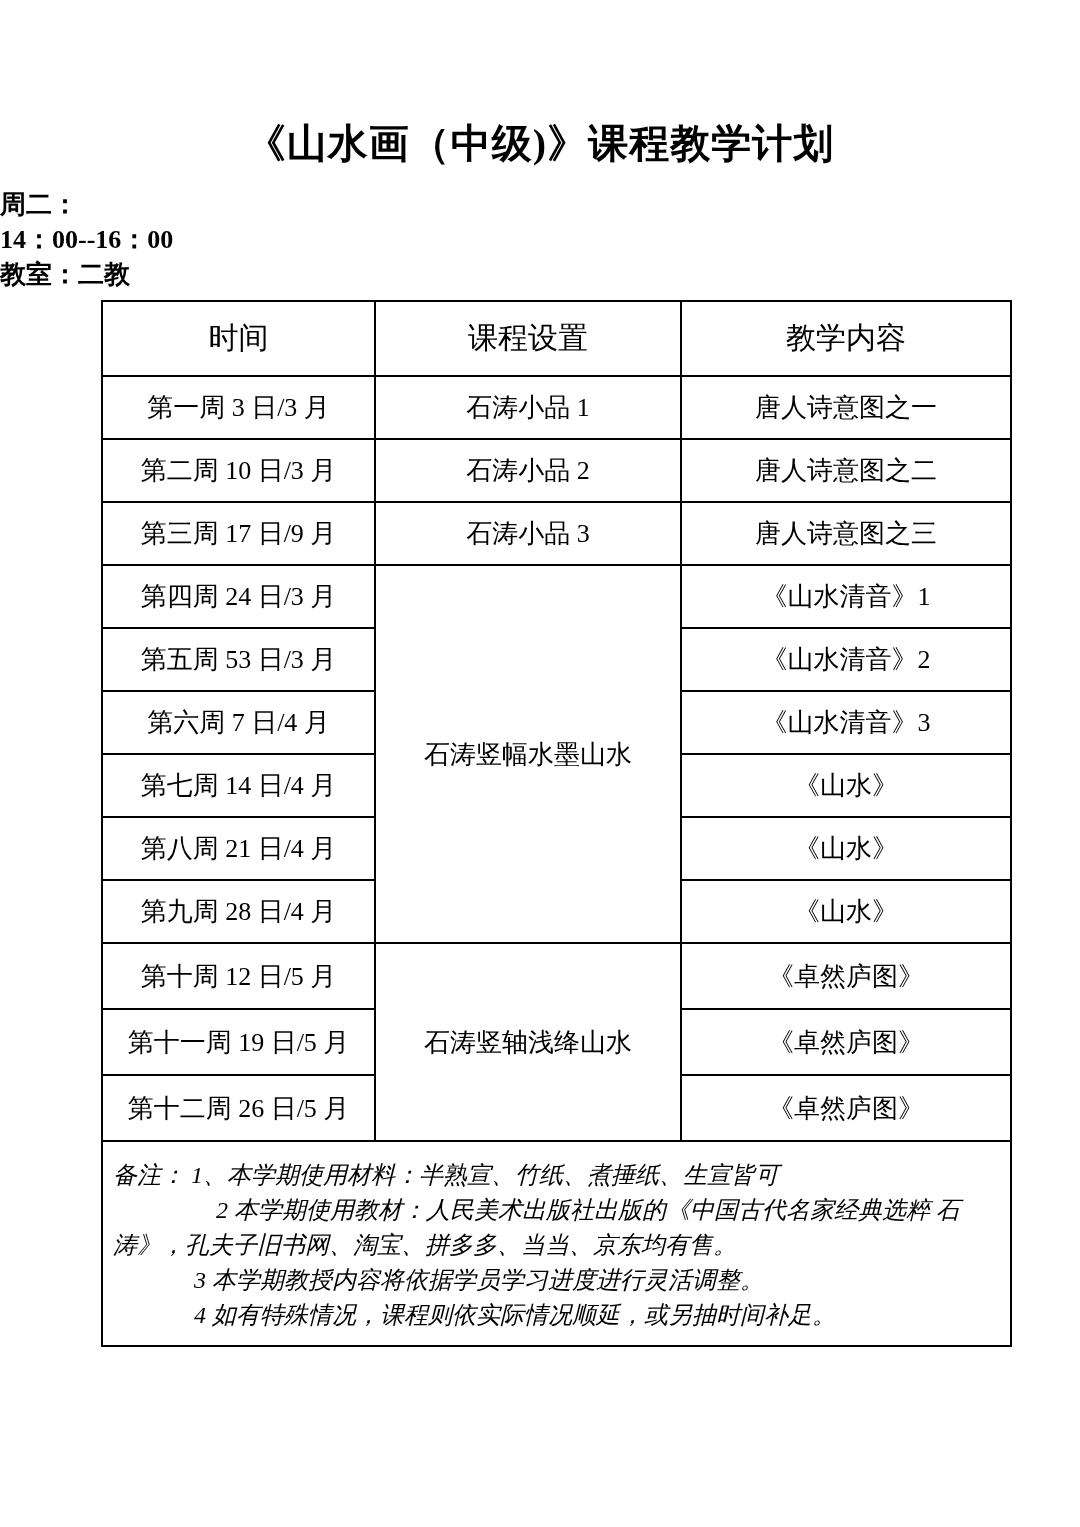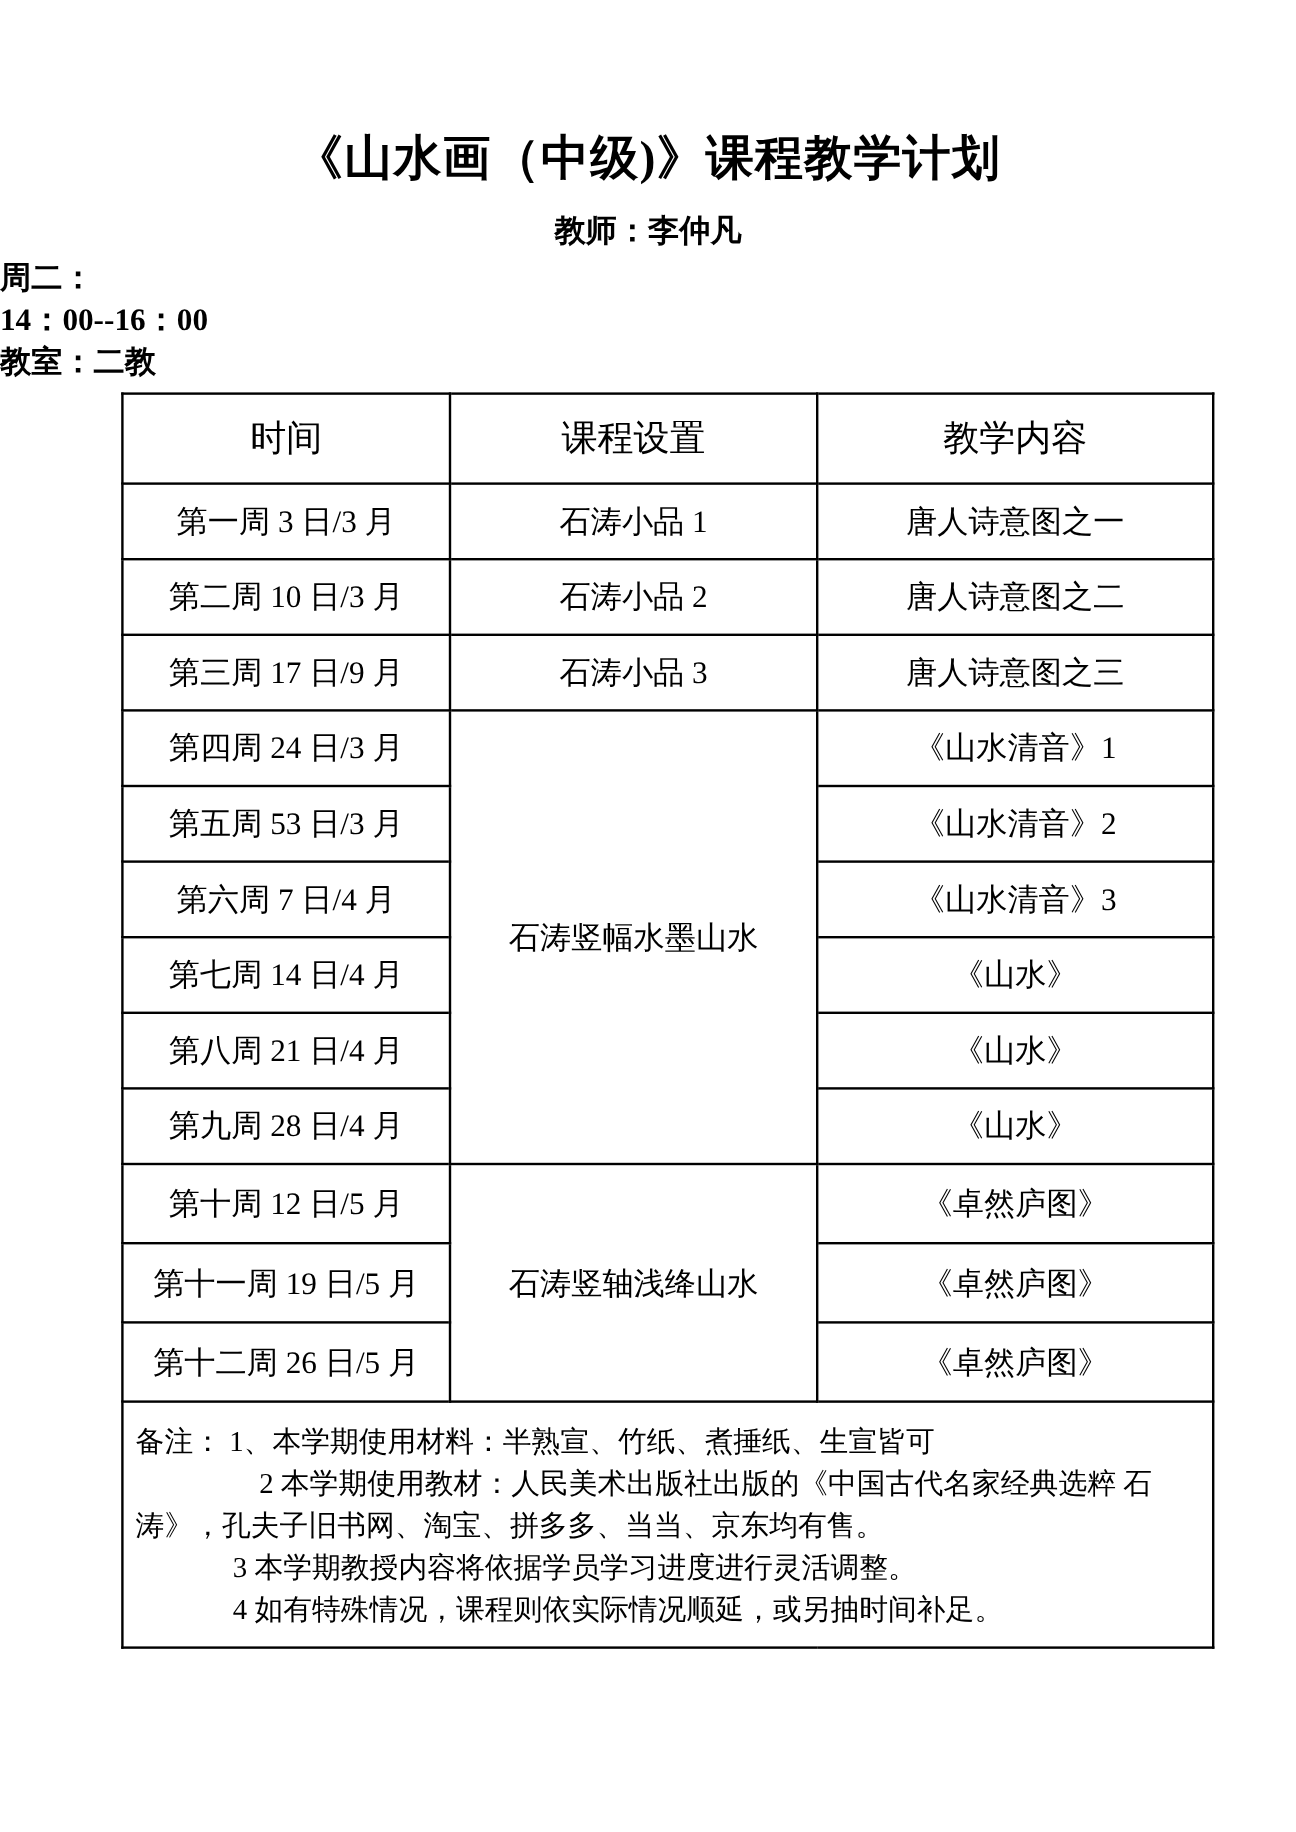--- a/index.html
+++ b/index.html
@@ -12,7 +12,7 @@
     font-family:"Liberation Serif","DejaVu Serif",serif;
   }
   .doc-title{
-    margin:4px;
+    margin:16px;
     padding-top:100px;
     text-align:center;
     font-size:40px;

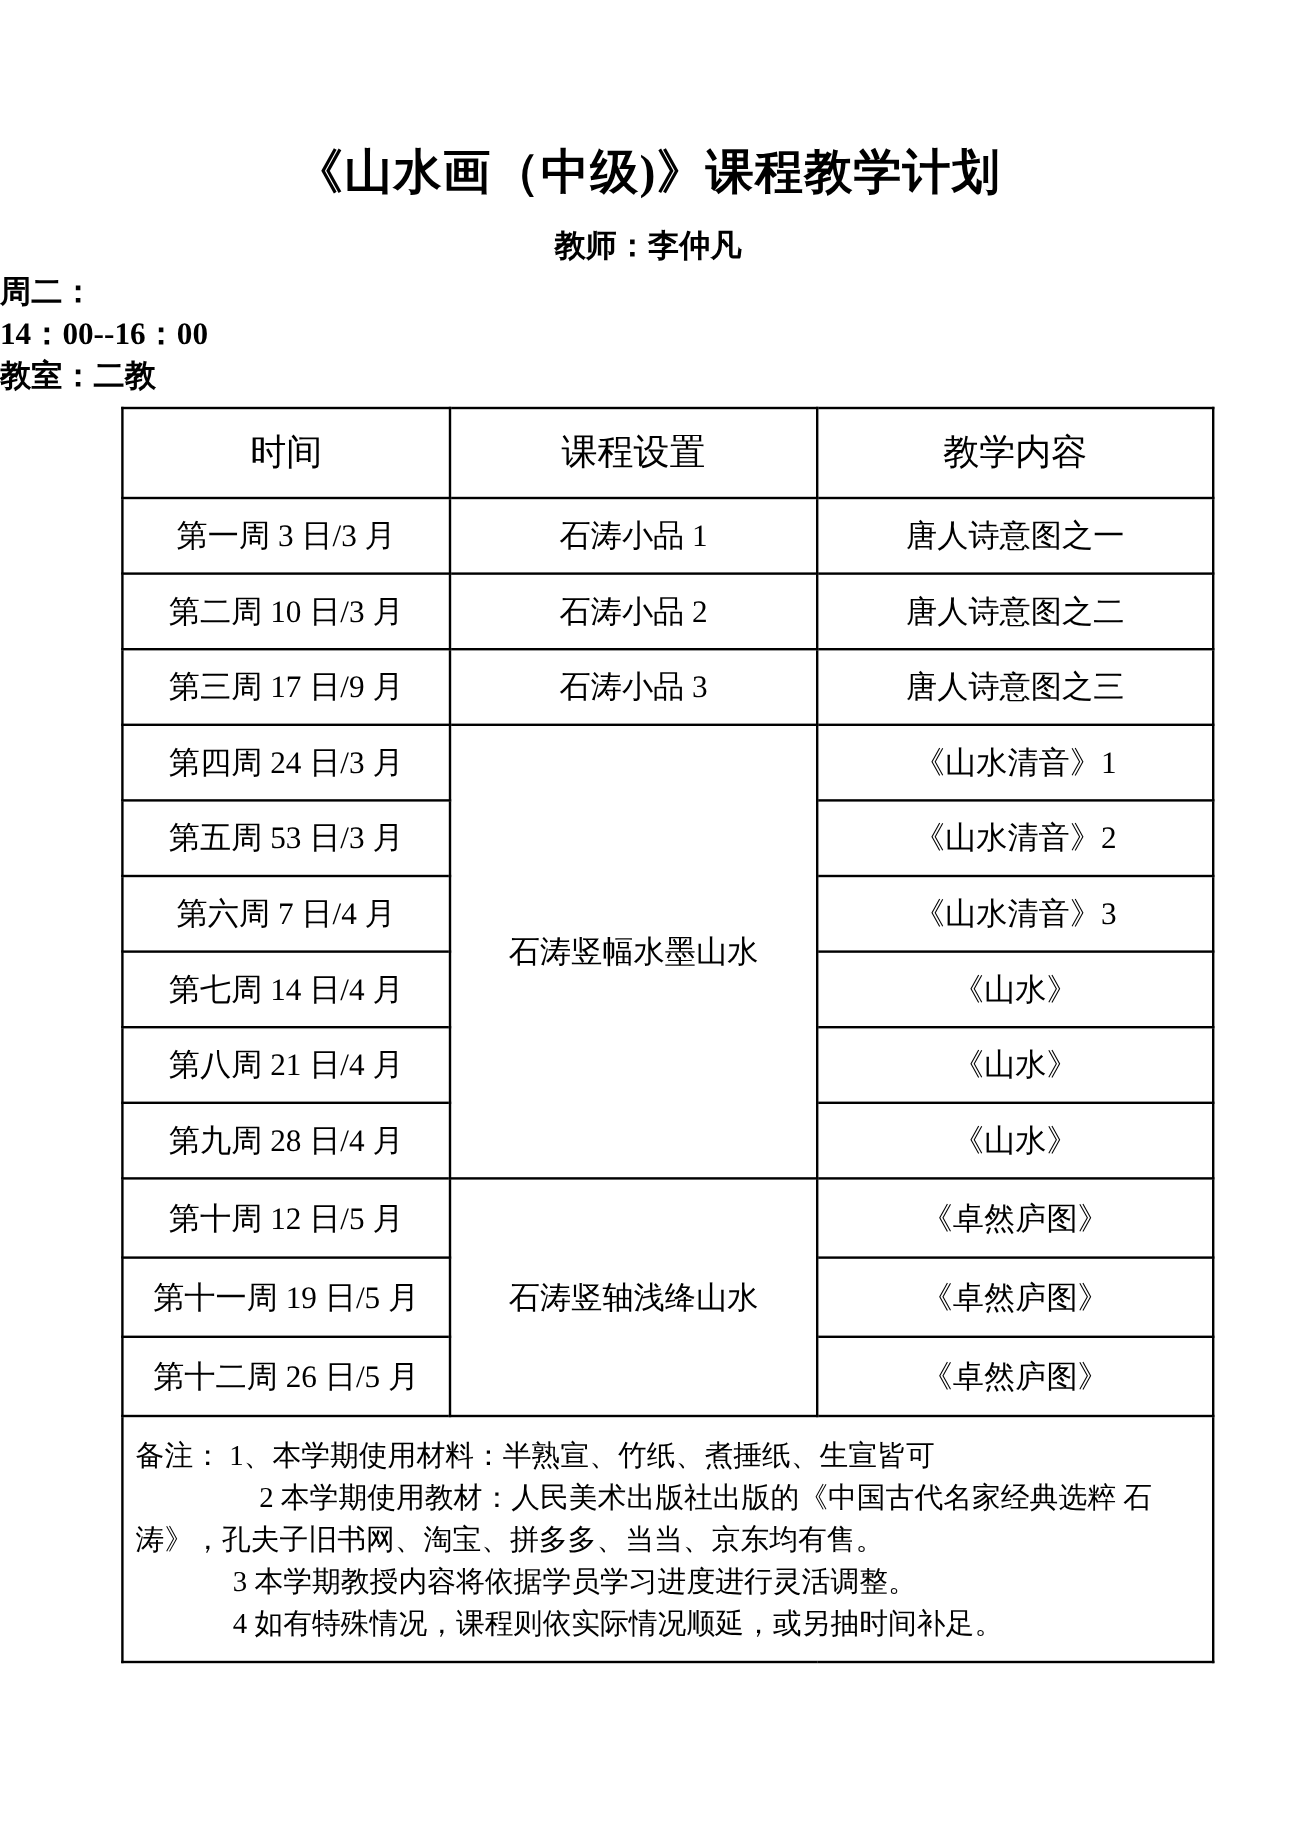--- a/index.html
+++ b/index.html
@@ -77,7 +77,6 @@
 
   <h1 class="doc-title">《山水画（中级)》课程教学计划</h1>
 
-  <div class="teacher-line">教师：李仲凡</div>
 
   <div class="schedule-line">
     <span class="sched-day">周二：</span>

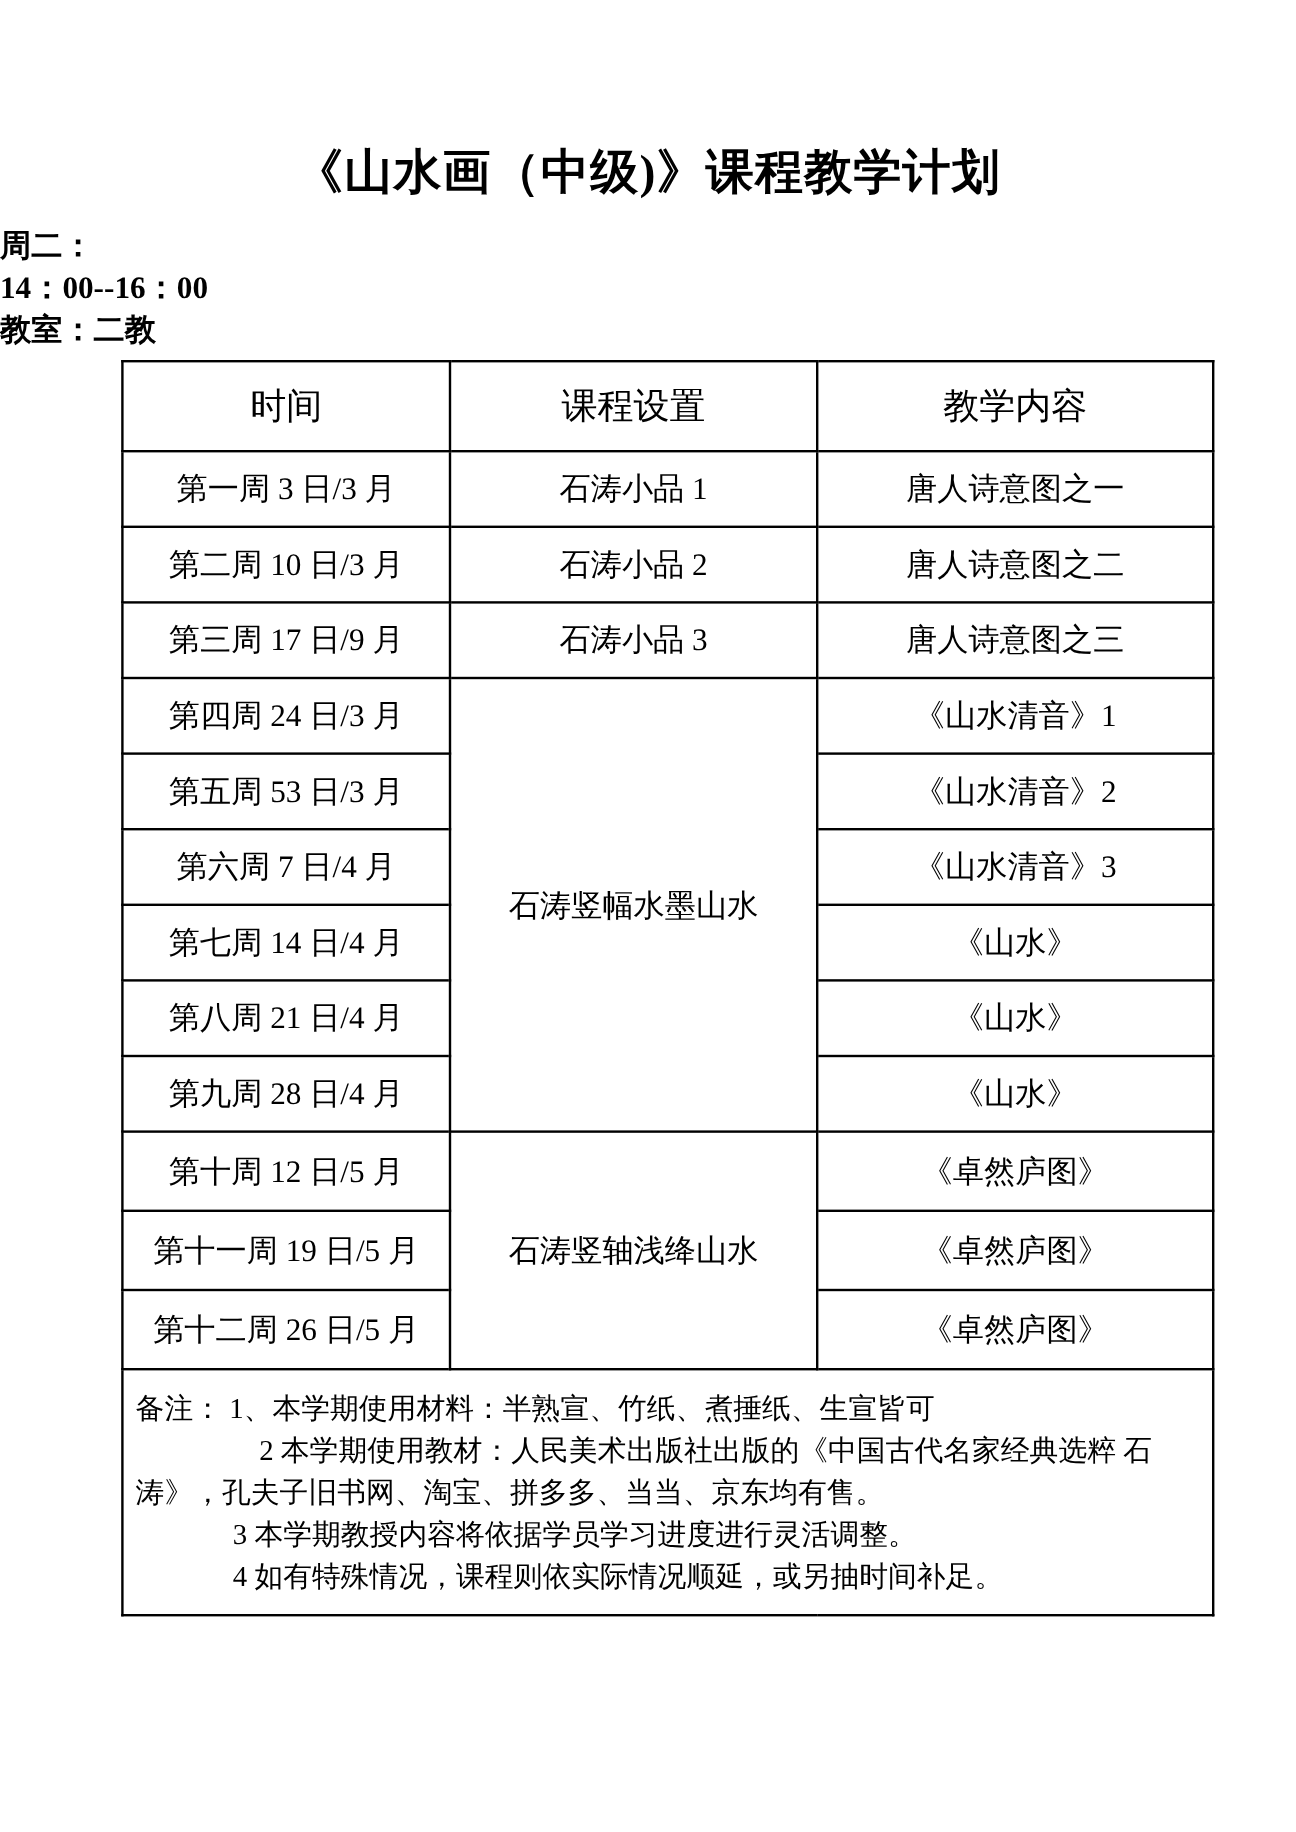--- a/index.html
+++ b/index.html
@@ -61,6 +61,7 @@
     vertical-align:top;
     padding:16px 8px 12px 10px;
     height:163px;
+    font-style:italic;
   }
   .note-line{
     font-size:24px;

